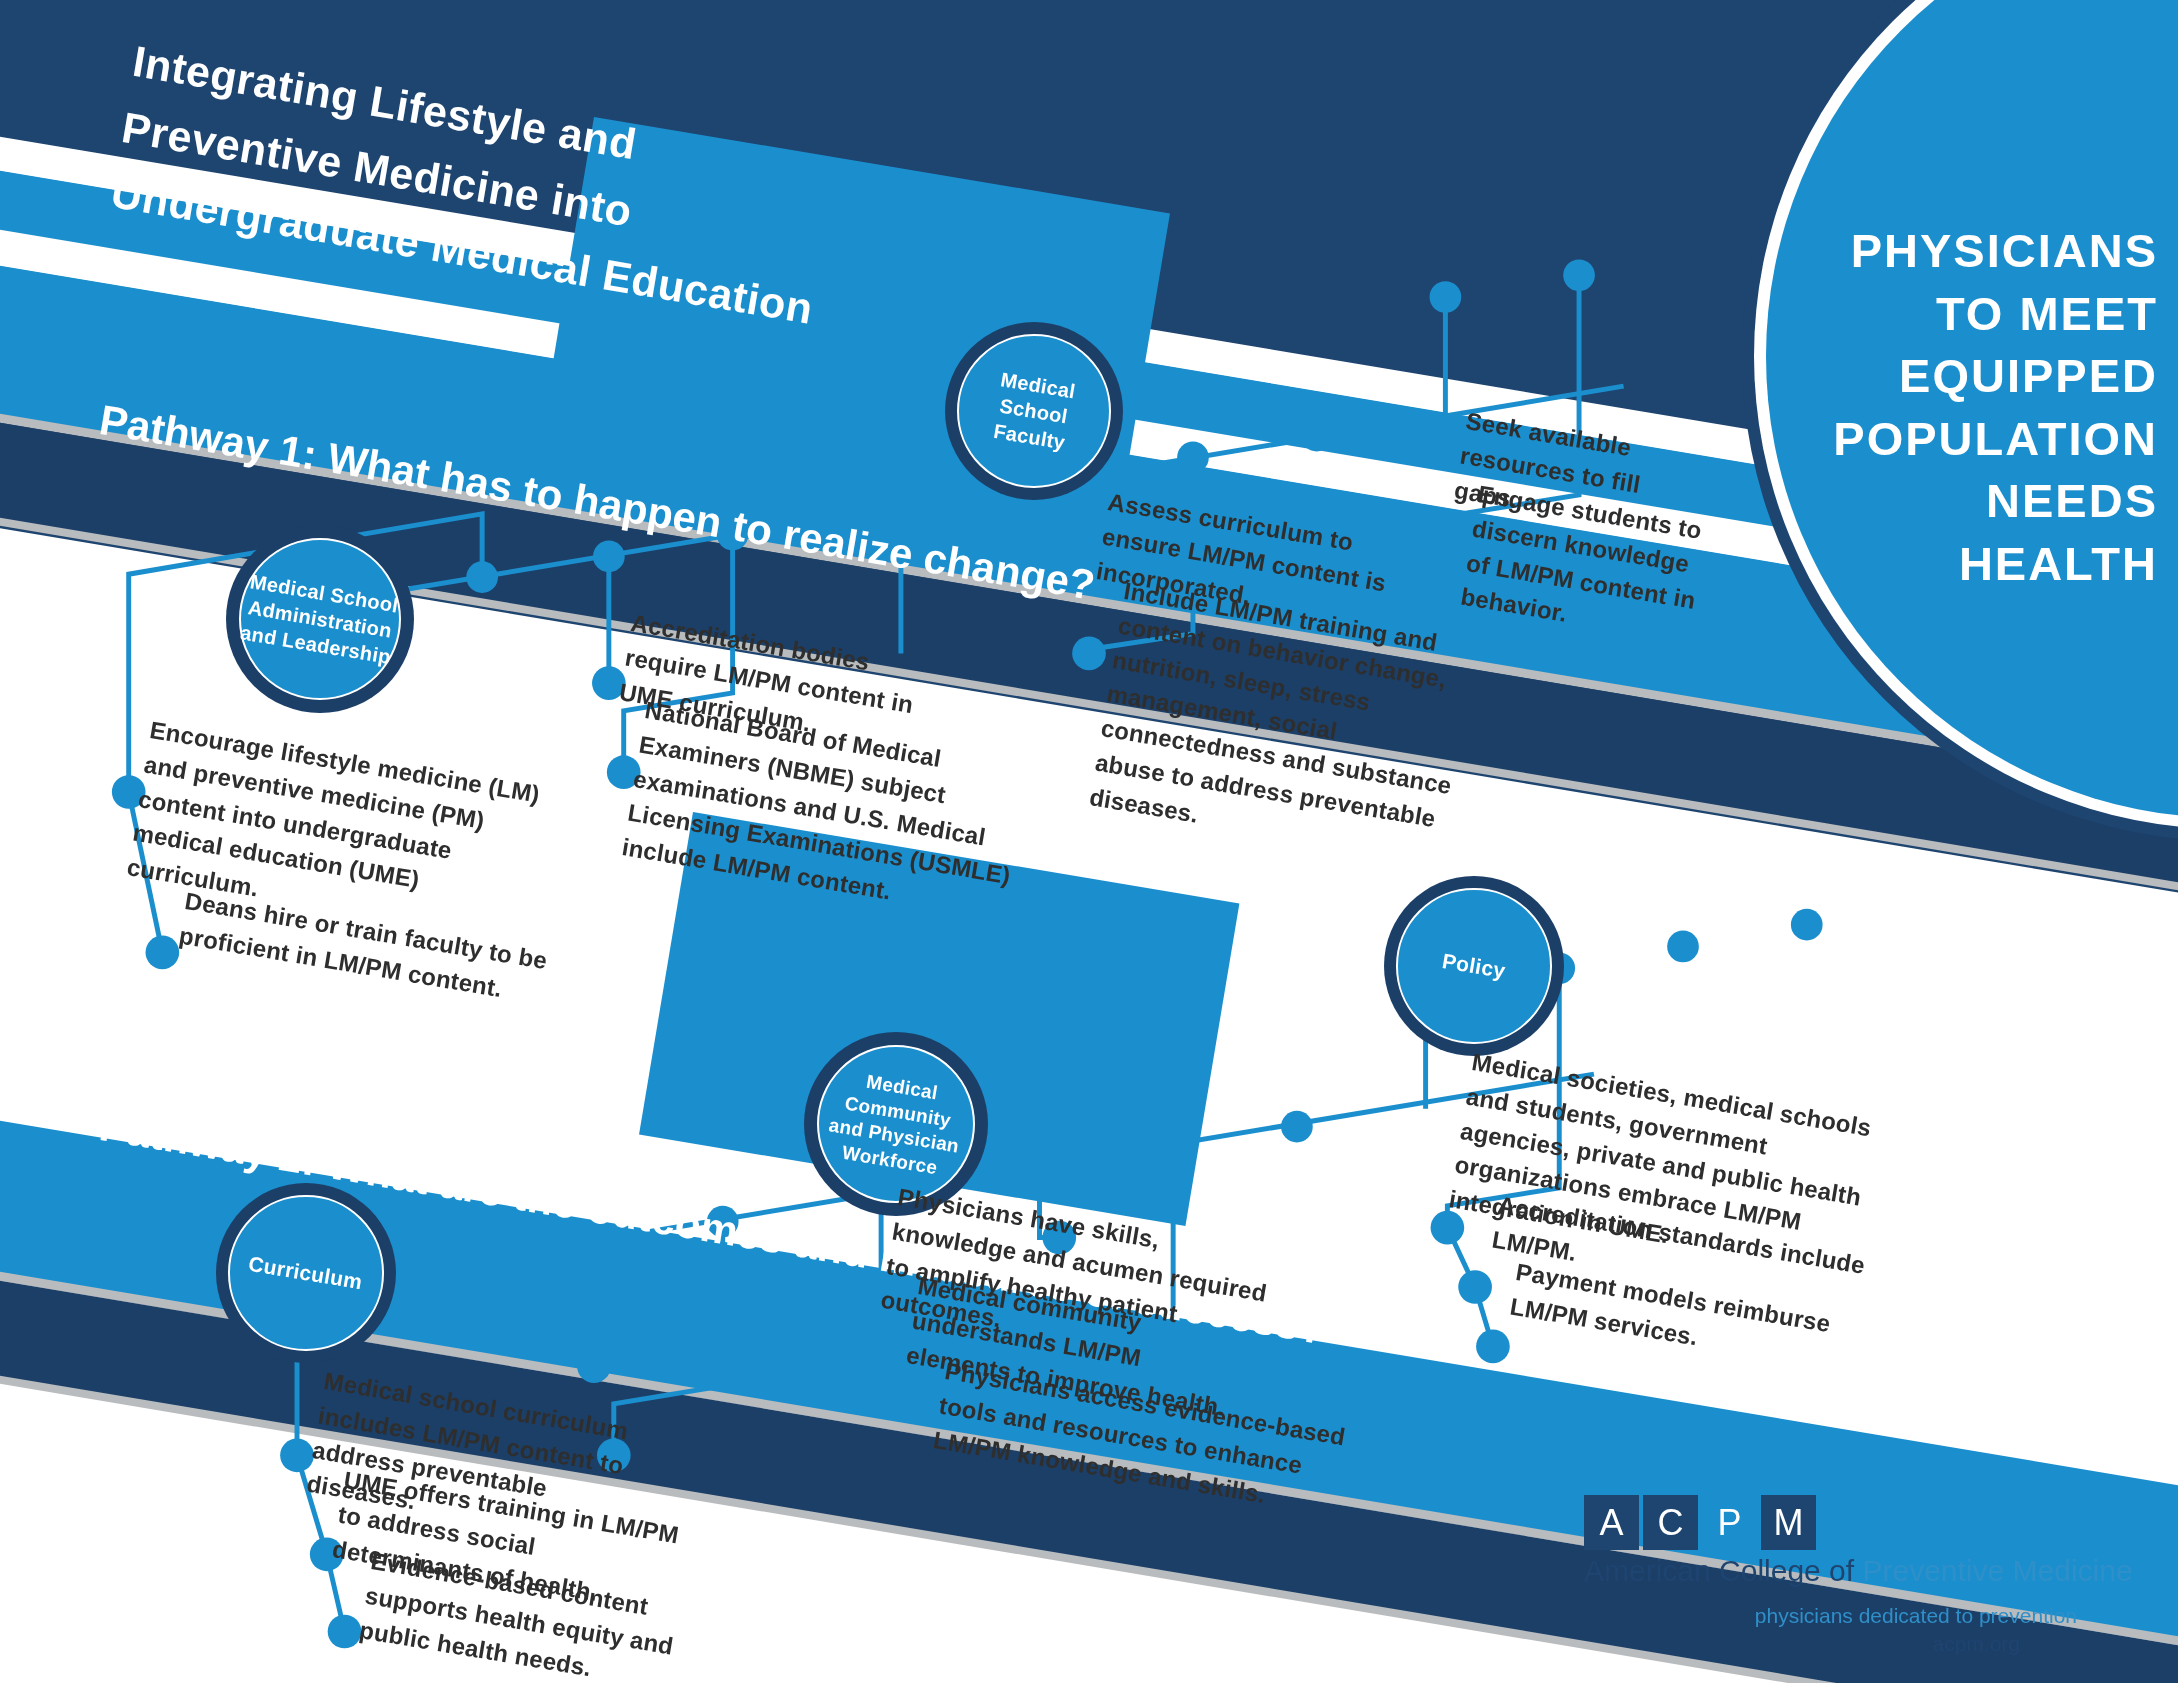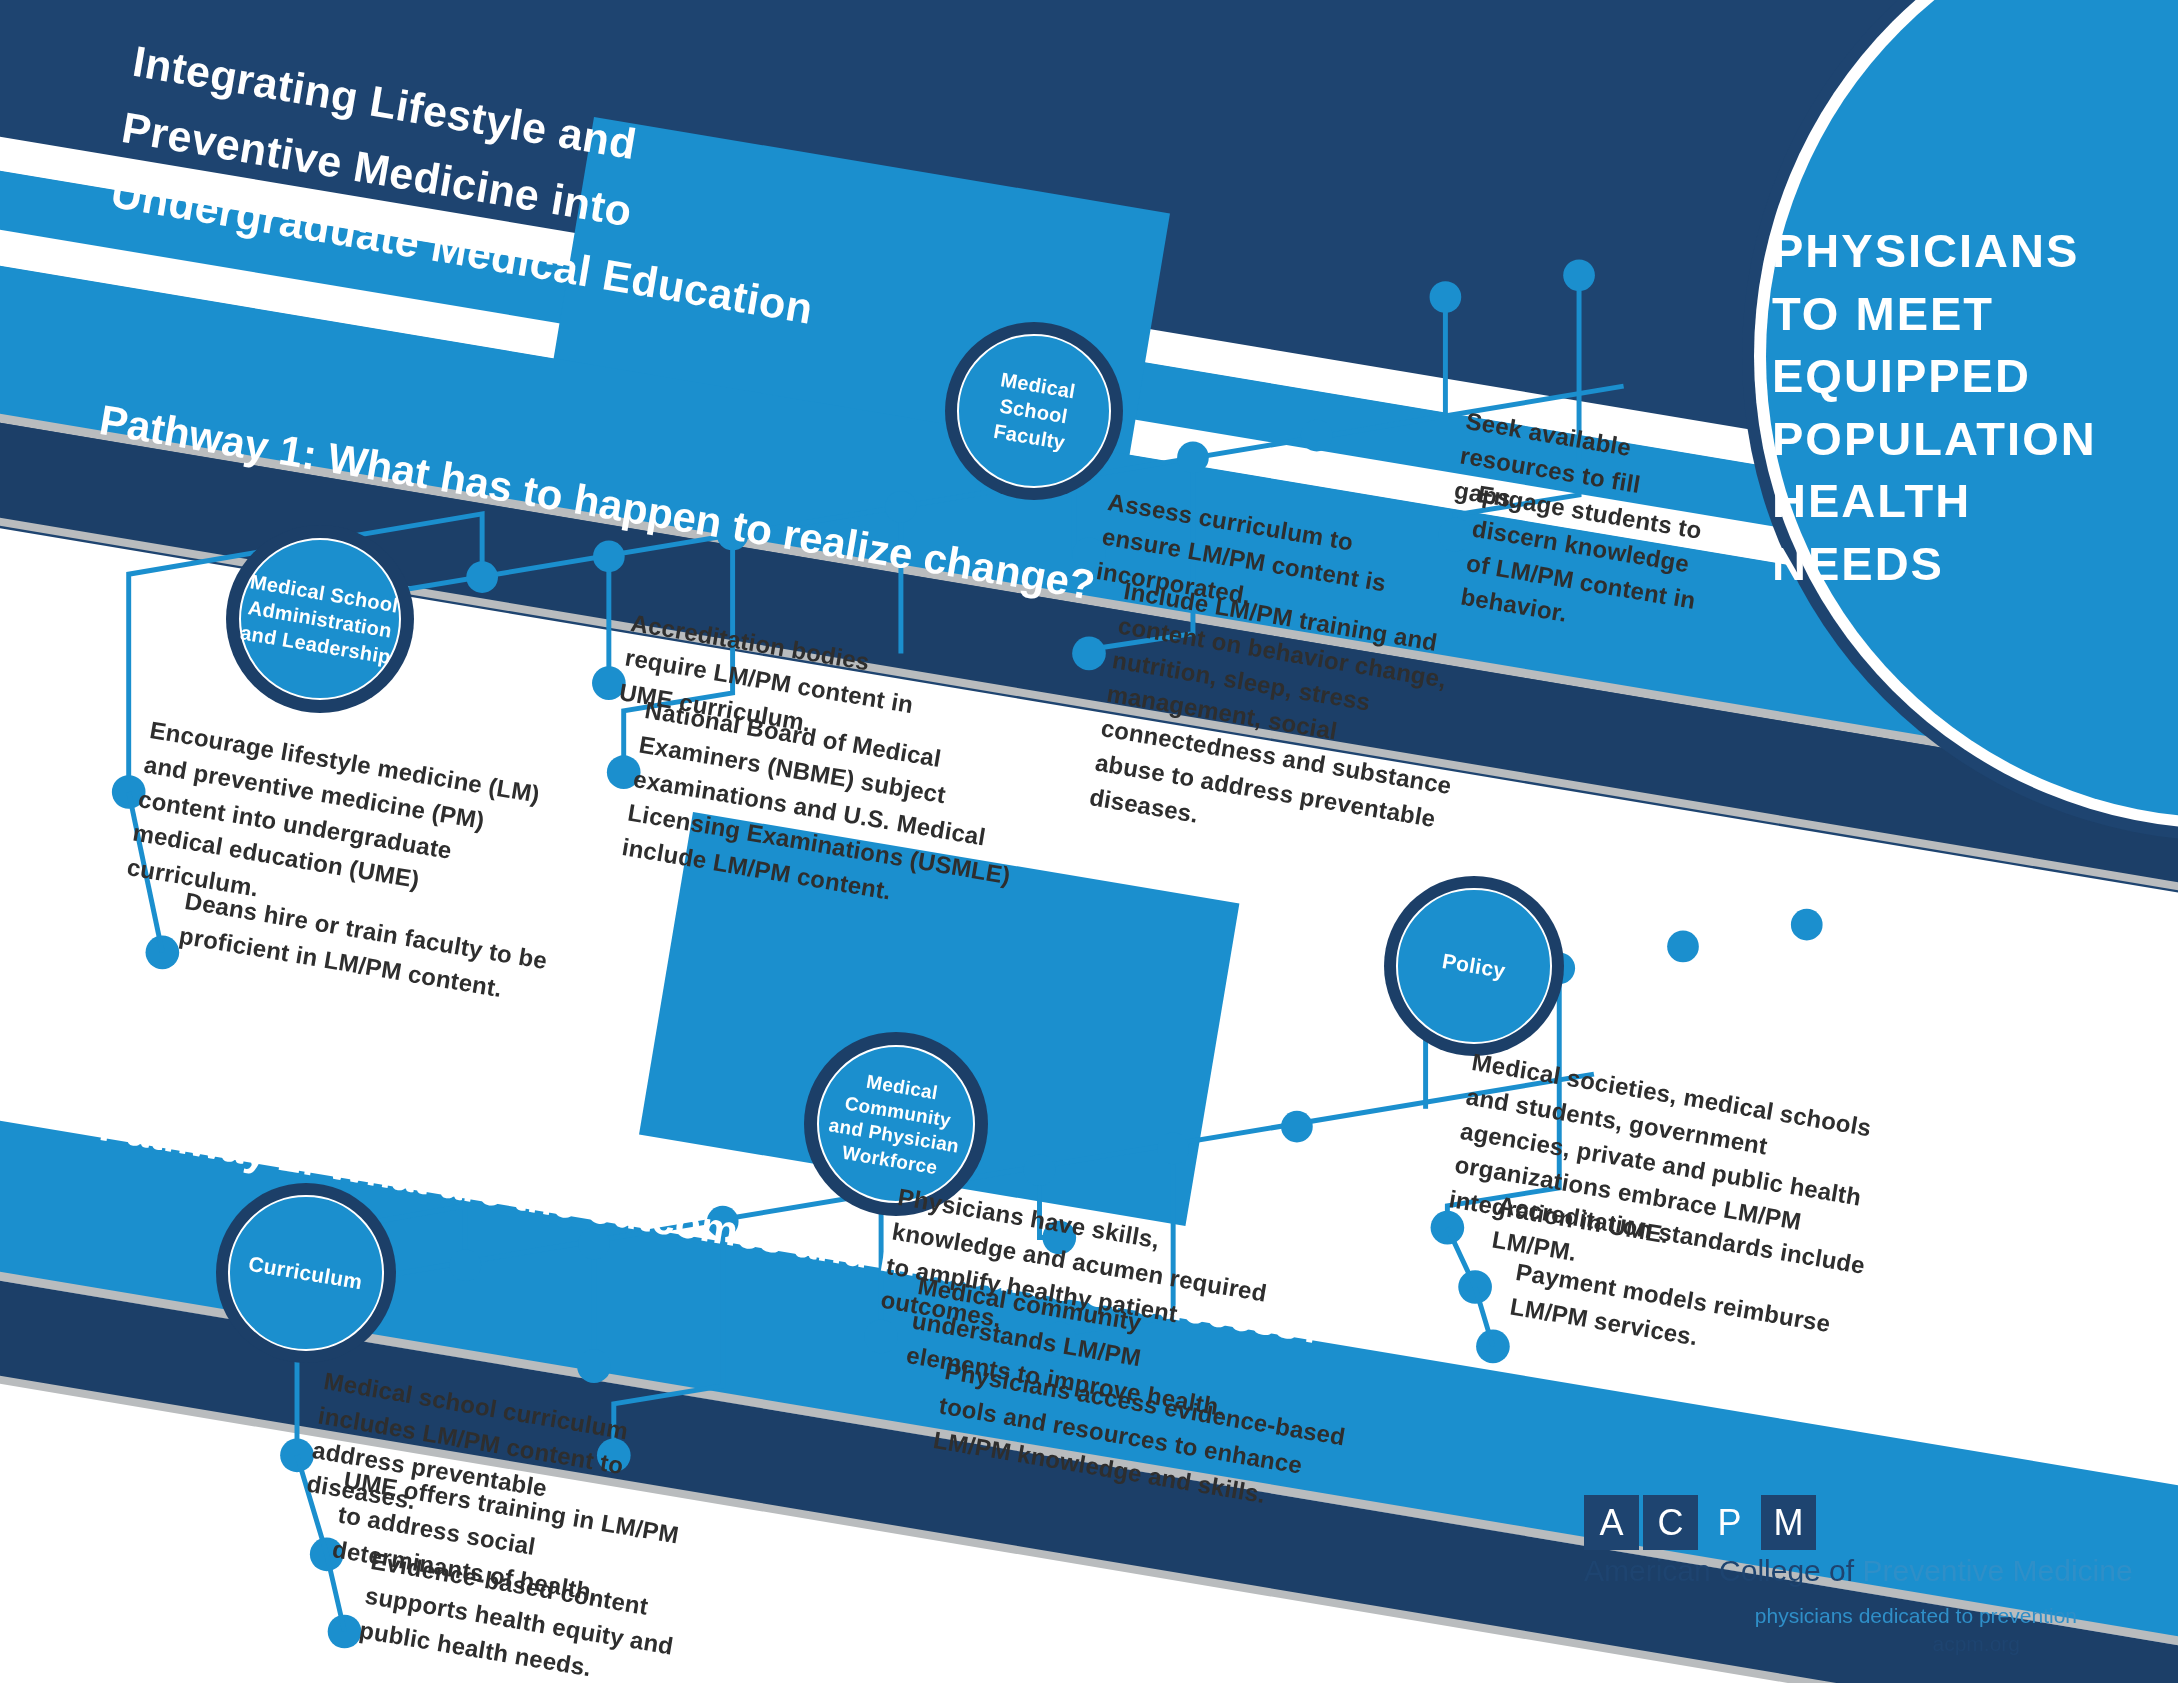--- a/index.html
+++ b/index.html
@@ -94,7 +94,7 @@
   }
   #bigCircleText{
     position:absolute;left:1772px;top:220px;width:386px;
-    text-align:left;color:#ffffff;font-weight:bold;
+    text-align:right;color:#ffffff;font-weight:bold;
     font-size:47px;line-height:1.33;letter-spacing:2px;
     font-family:"Liberation Sans", sans-serif;
   }

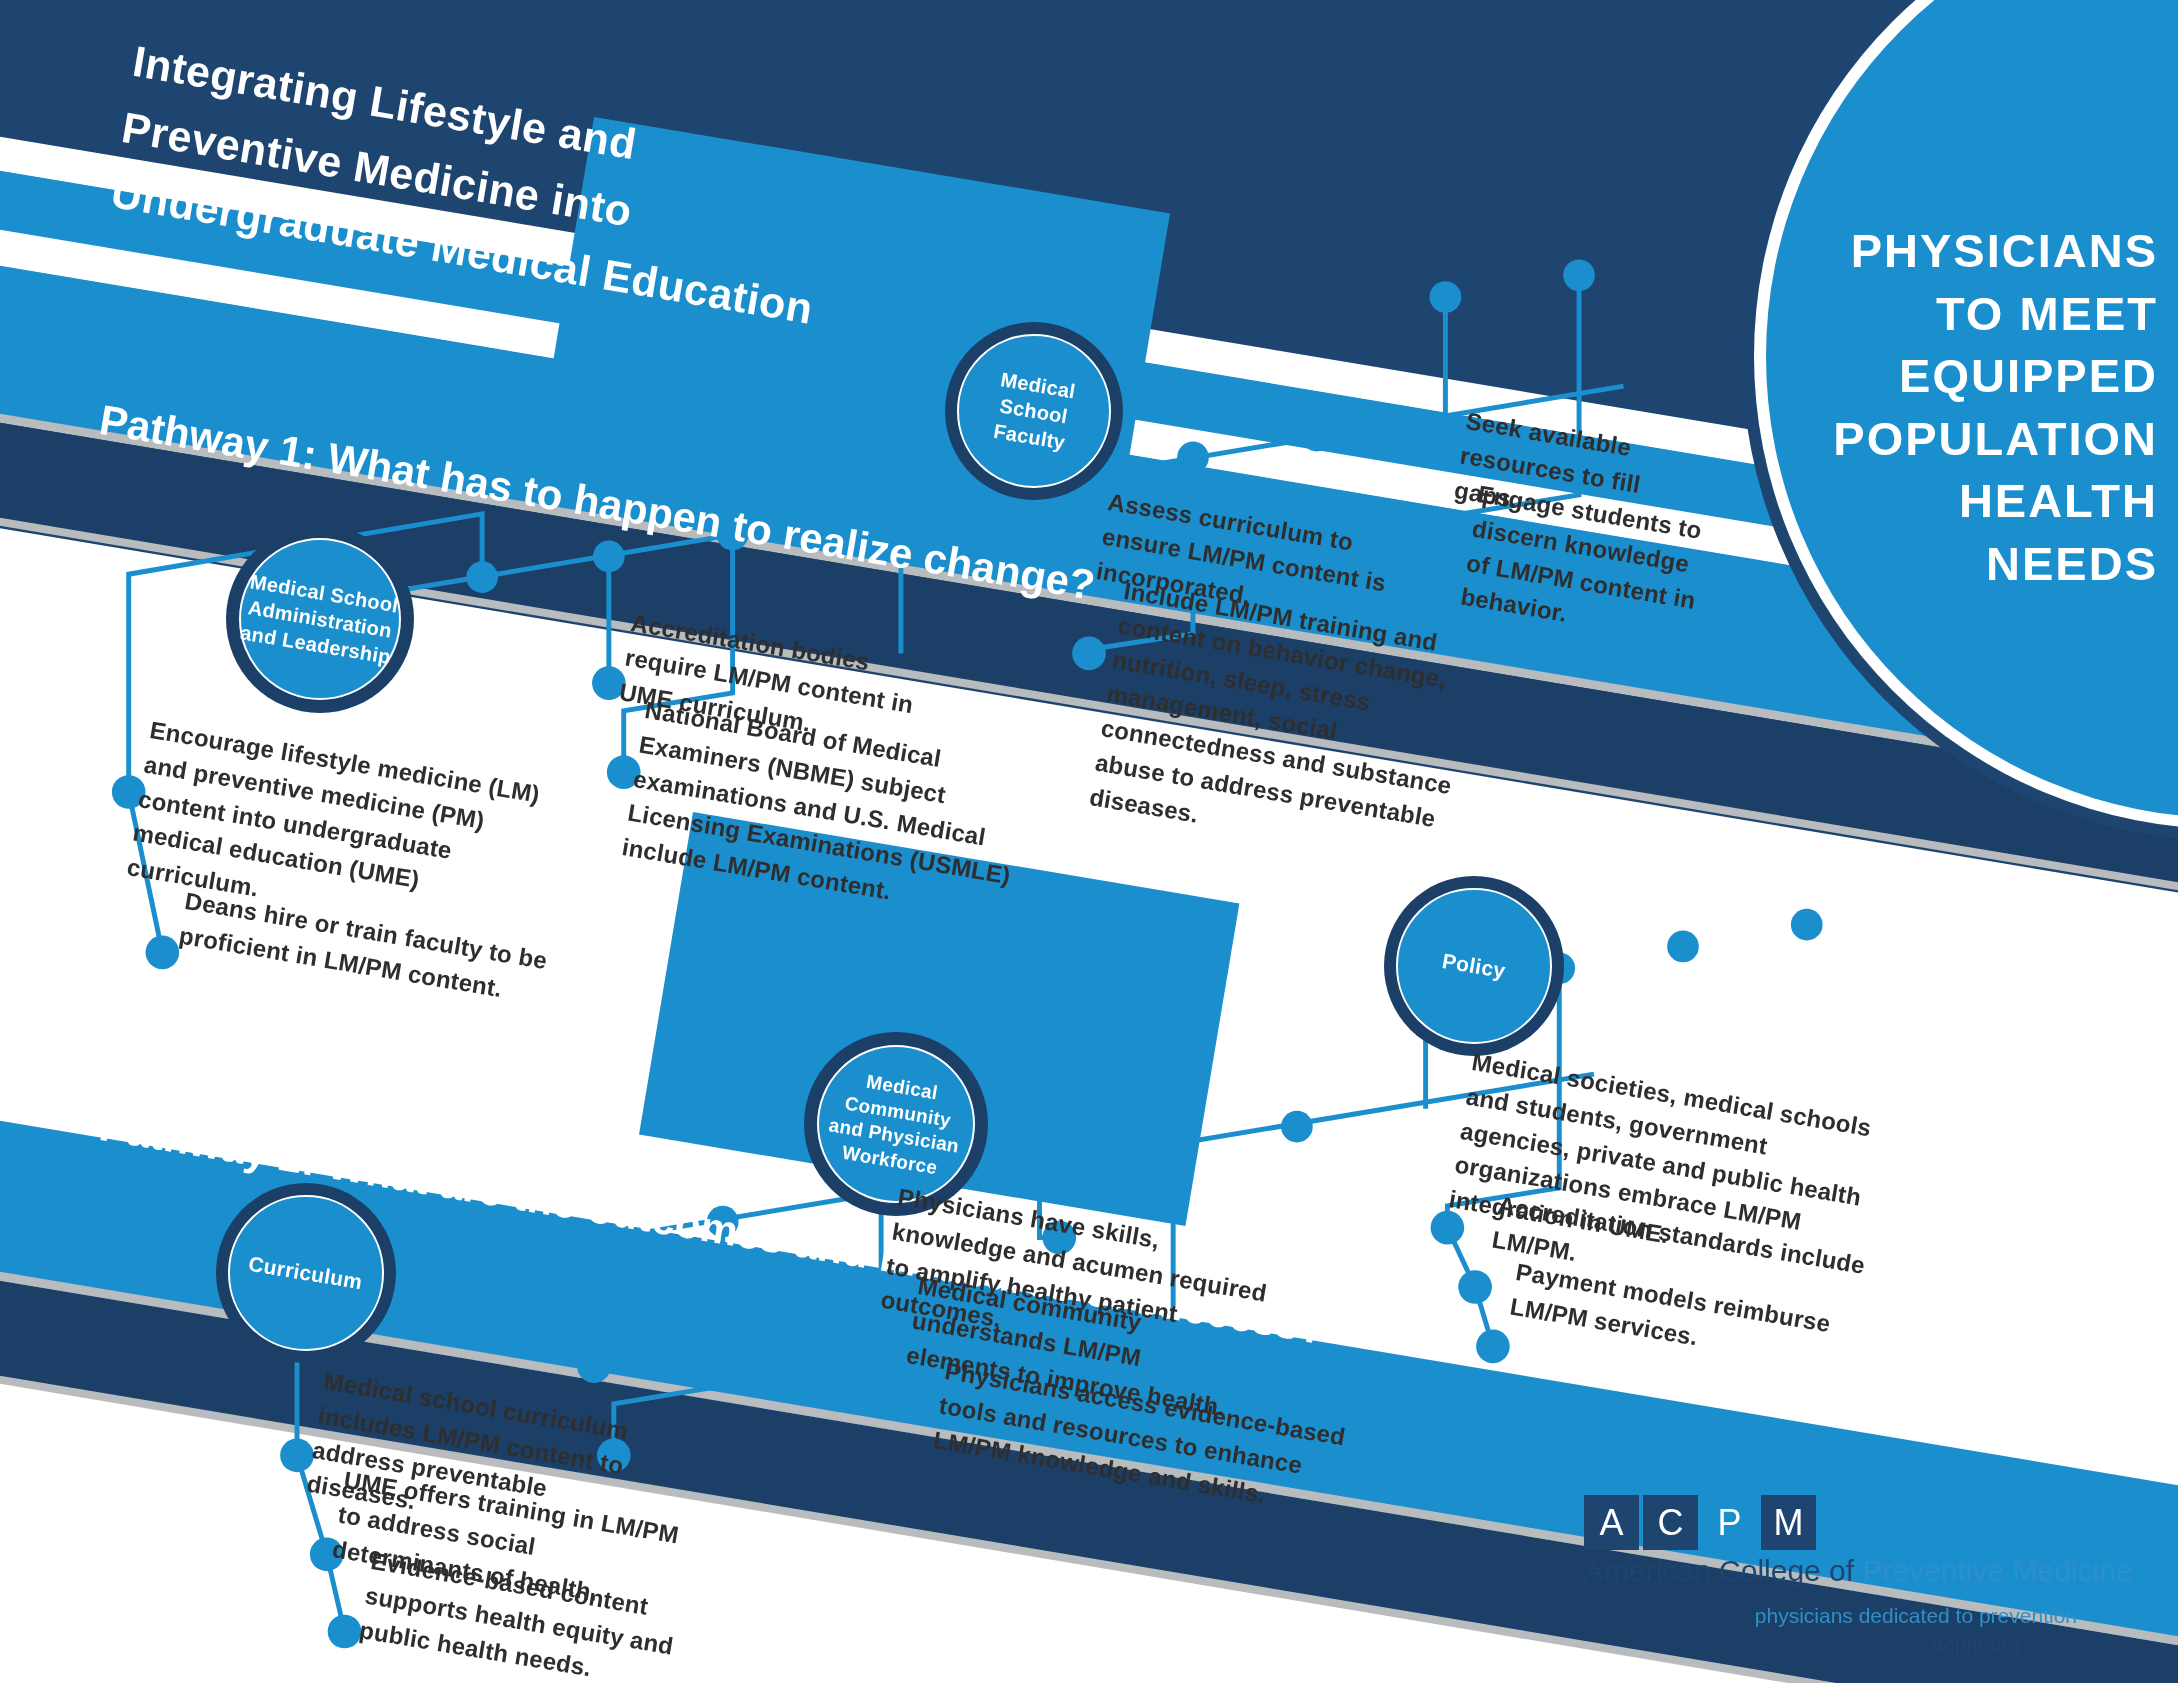--- a/index.html
+++ b/index.html
@@ -195,8 +195,8 @@
     <div>TO MEET</div>
     <div>EQUIPPED</div>
     <div>POPULATION</div>
+    <div>NEEDS</div>
     <div>HEALTH</div>
-    <div>NEEDS</div>
   </div>
 
   <svg id="wires" viewBox="0 0 2200 1700" xmlns="http://www.w3.org/2000/svg">

